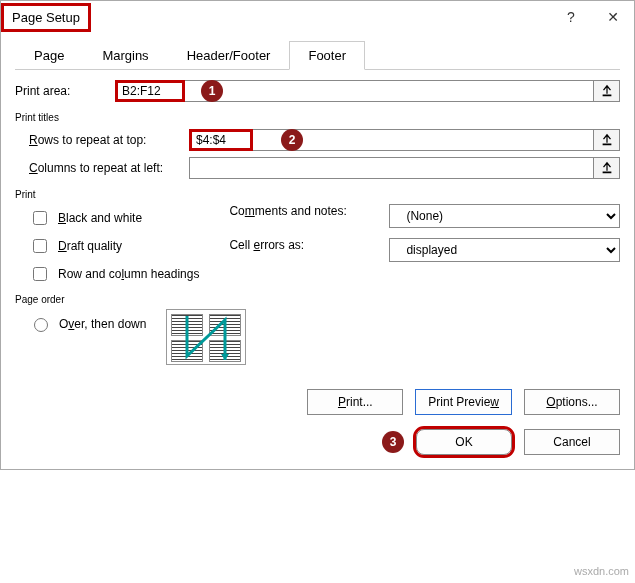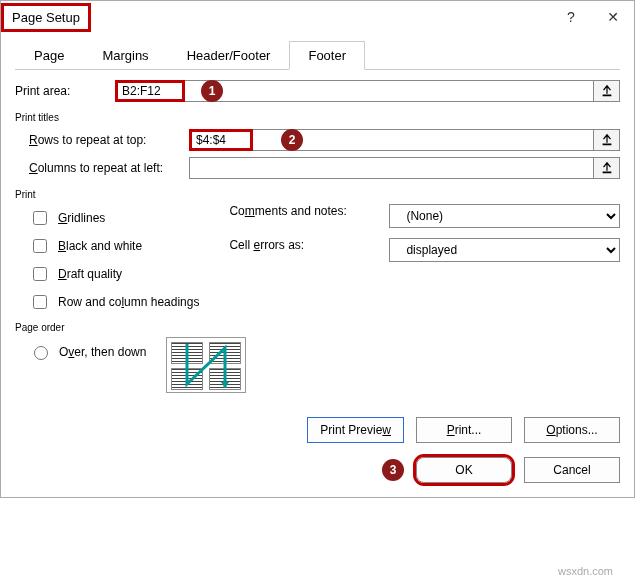--- a/index.html
+++ b/index.html
@@ -260,10 +260,6 @@
       <div class="check-col">
         <label class="check-row">
           <input type="checkbox" style="">
-          <span><span class="u">G</span>ridlines</span>
-        </label>
-        <label class="check-row">
-          <input type="checkbox" style="">
           <span><span class="u">B</span>lack and white</span>
         </label>
         <label class="check-row">

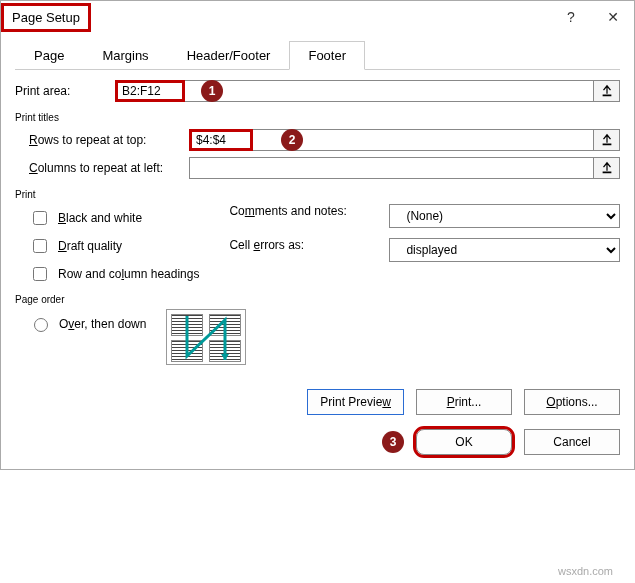--- a/index.html
+++ b/index.html
@@ -308,8 +308,8 @@
     </div>
 
     <div class="btn-row">
+      <button class="btn"><span class="u">P</span>rint...</button>
       <button class="btn primary">Print Previe<span class="u">w</span></button>
-      <button class="btn"><span class="u">P</span>rint...</button>
       <button class="btn"><span class="u">O</span>ptions...</button>
     </div>
 

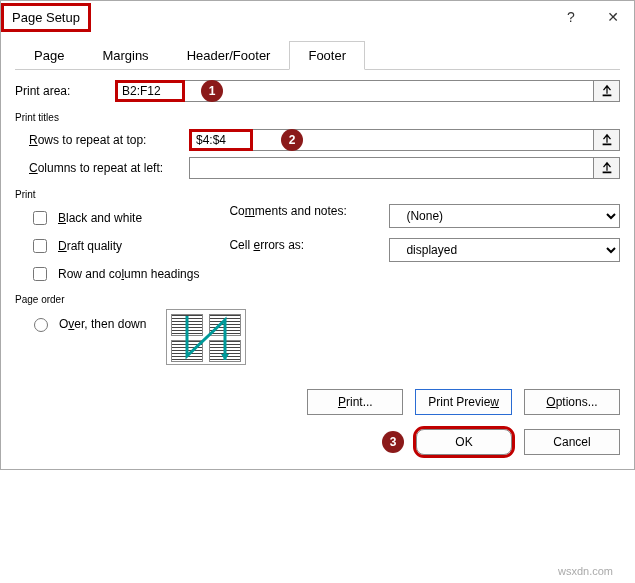--- a/index.html
+++ b/index.html
@@ -185,7 +185,7 @@
   }
   .u { text-decoration: underline; text-decoration-thickness:1px;}
   .watermark {
-    position:absolute; right:22px; bottom:6px;
+    position:absolute; right:6px; bottom:6px;
     font-size:11px; color:#aaa;
   }
 </style>

